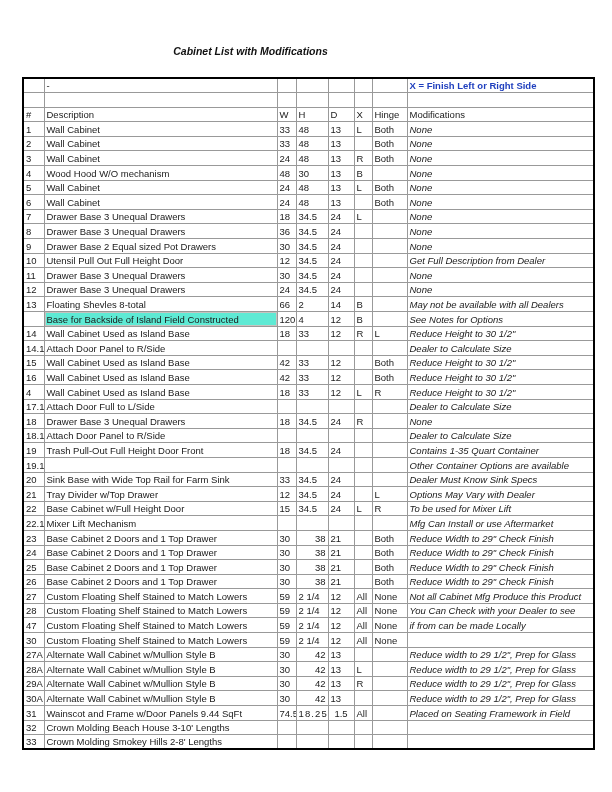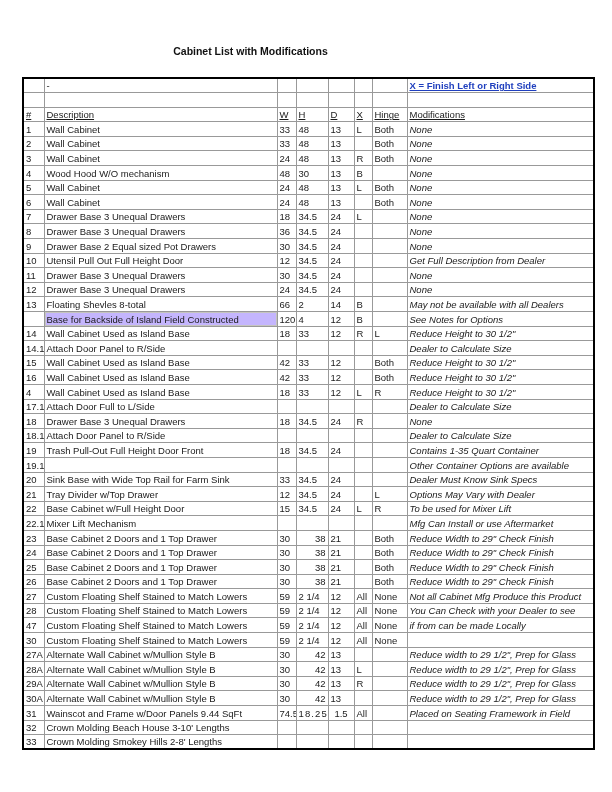--- a/index.html
+++ b/index.html
@@ -10,7 +10,7 @@
   }
   .page-title {
     position:absolute; top:45px; left:0; width:501px;
-    text-align:center; font-size:10.5px; font-weight:700; color:#111;
+    text-align:center; font-size:10.5px; font-weight:700; color:#111;font-style:italic;
   }
   table.cab {
     position:absolute; left:22px; top:77px; width:571px;

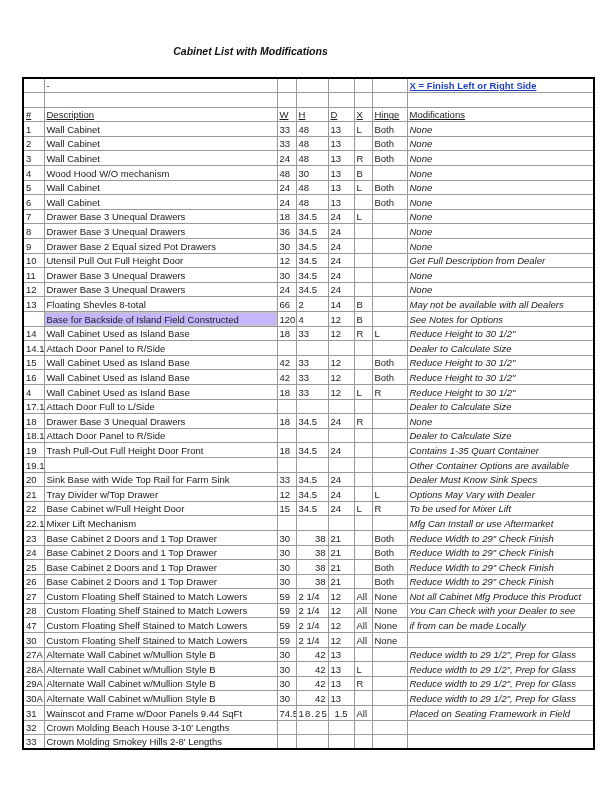--- a/index.html
+++ b/index.html
@@ -26,7 +26,7 @@
     white-space:nowrap; overflow:hidden;
     font-weight:400; color:#1a1a1a;
   }
-  .link { color:#1f3fbe; font-weight:700; text-decoration:underline; }
+  .link { color:#1f3fbe; font-weight:700; }
   td.c-w, td.c-x { padding-left:1px; padding-right:1px; }
   td.c-d { text-align:right; }
   td.c-mod { color:#949494; font-style:italic; }

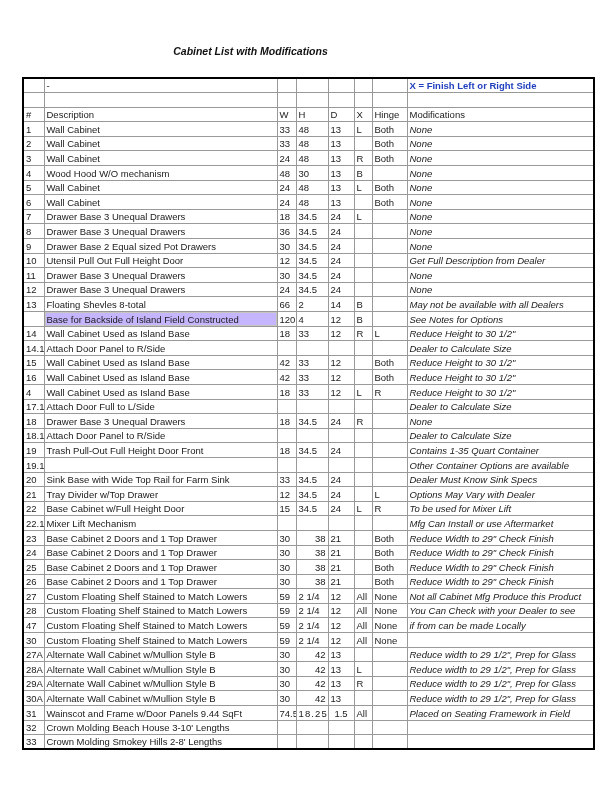--- a/index.html
+++ b/index.html
@@ -31,7 +31,7 @@
   td.c-d { text-align:right; }
   td.c-mod { color:#949494; font-style:italic; }
   td.hl {
-    background:#c4b5fd; color:#ffffff; font-weight:700;
+    background:#5eead4; color:#ffffff; font-weight:700;
     border:2px solid #55534d;
     box-shadow:inset 0 0 0 1px #c6c5c0;
   }

